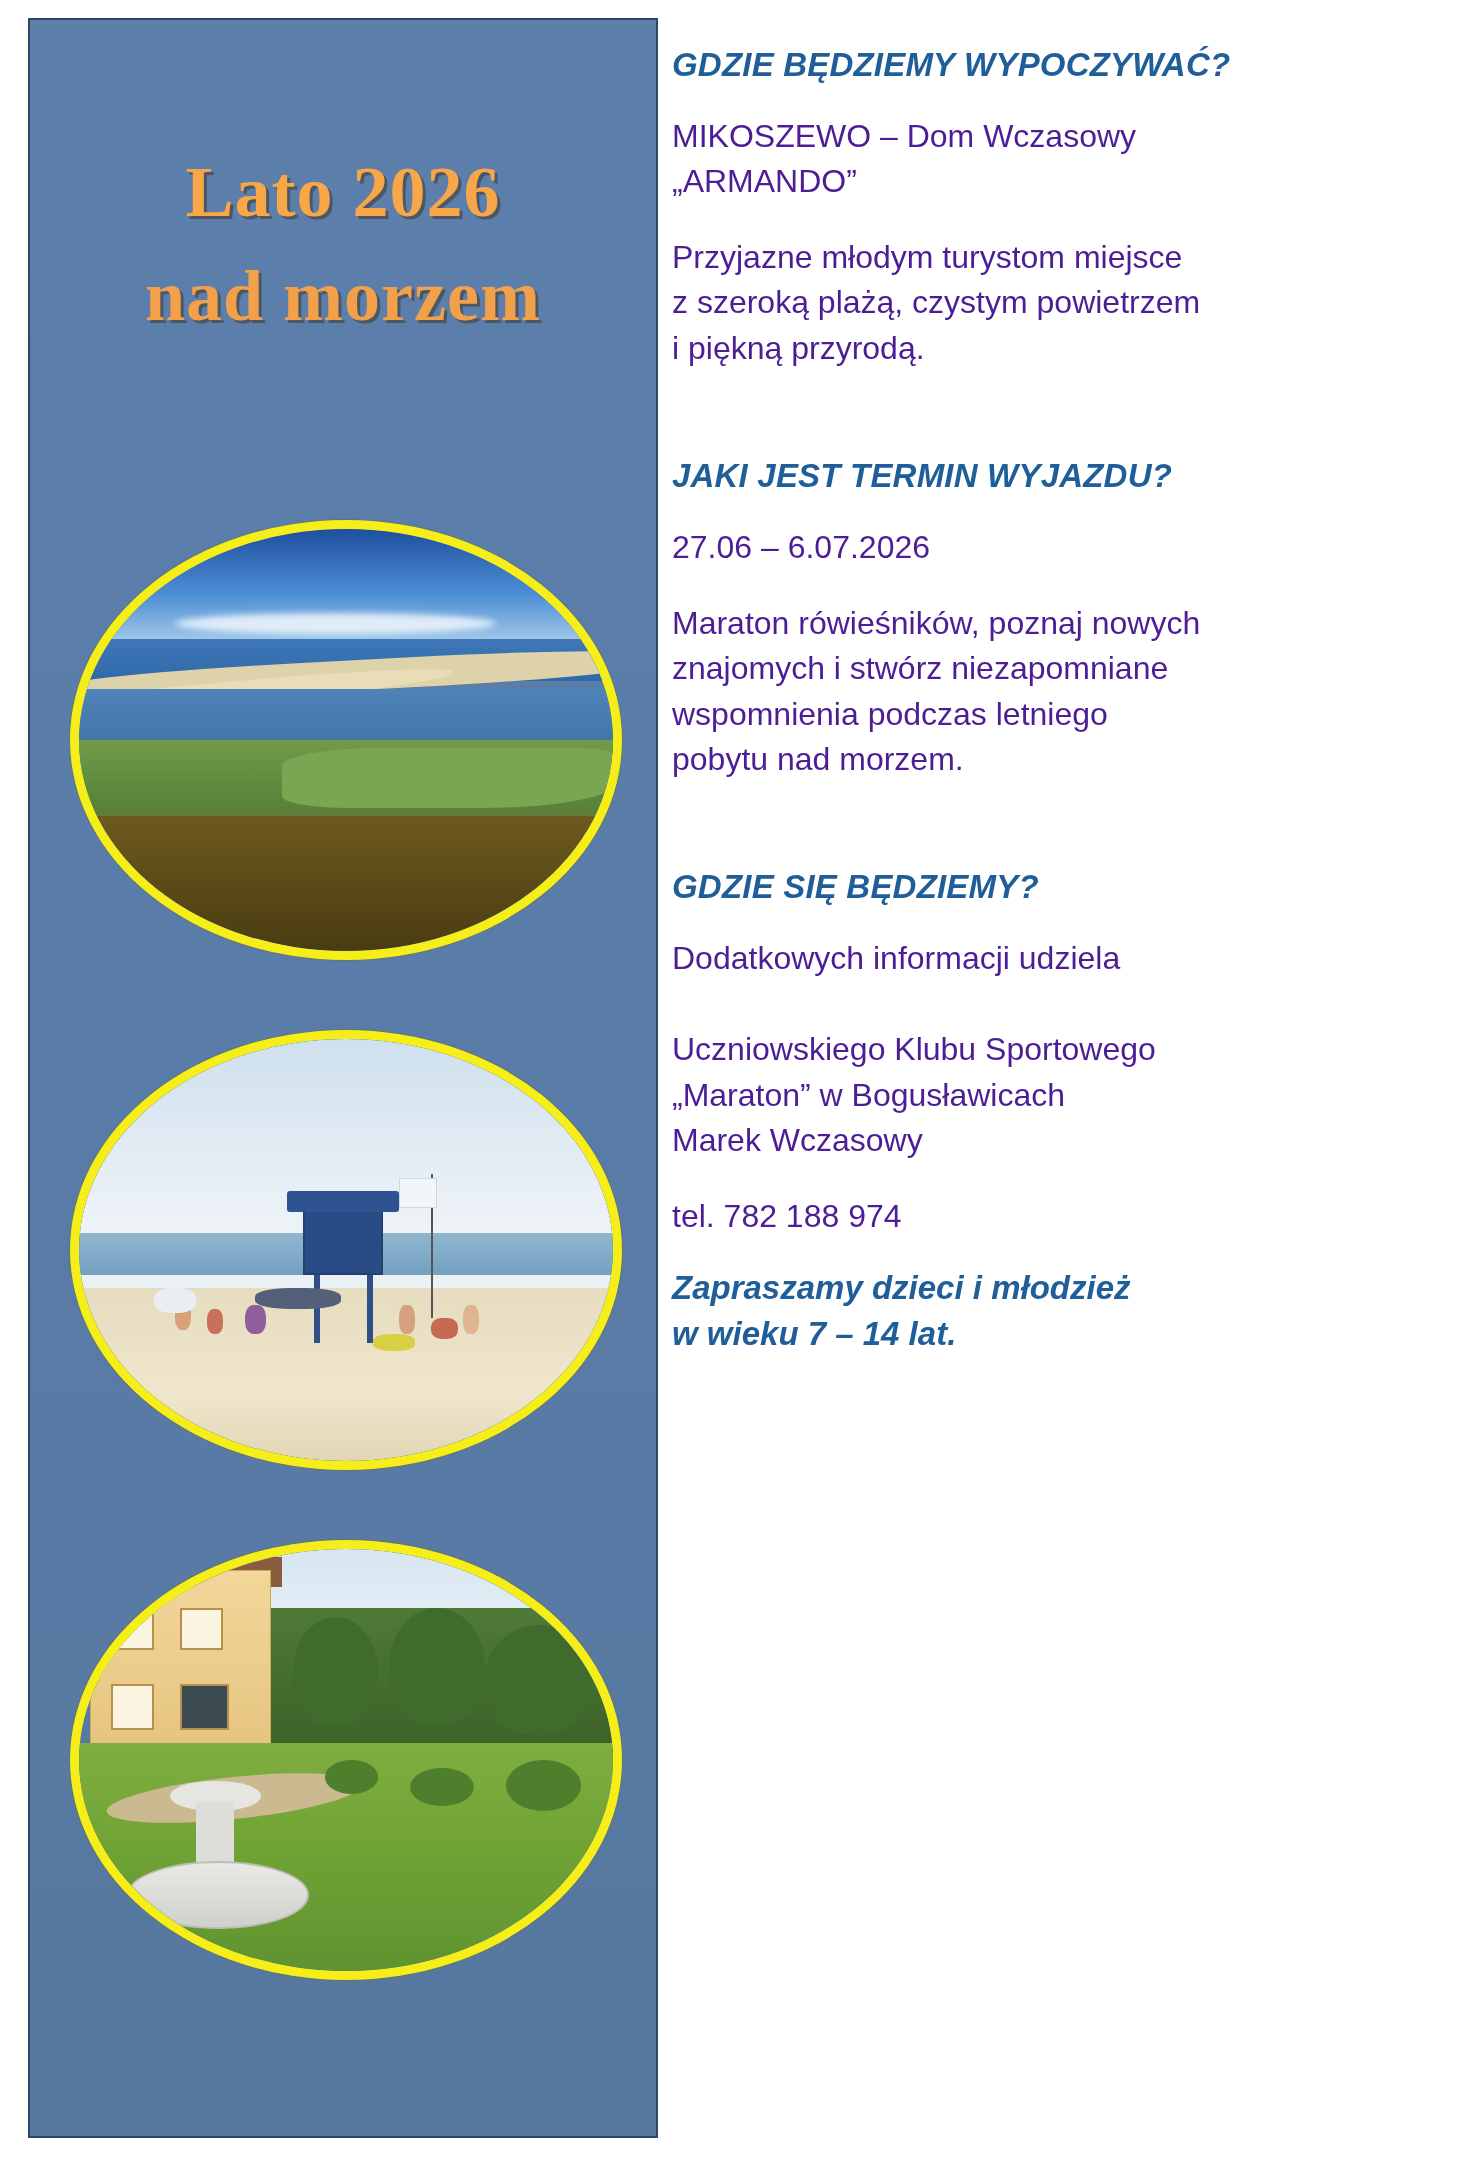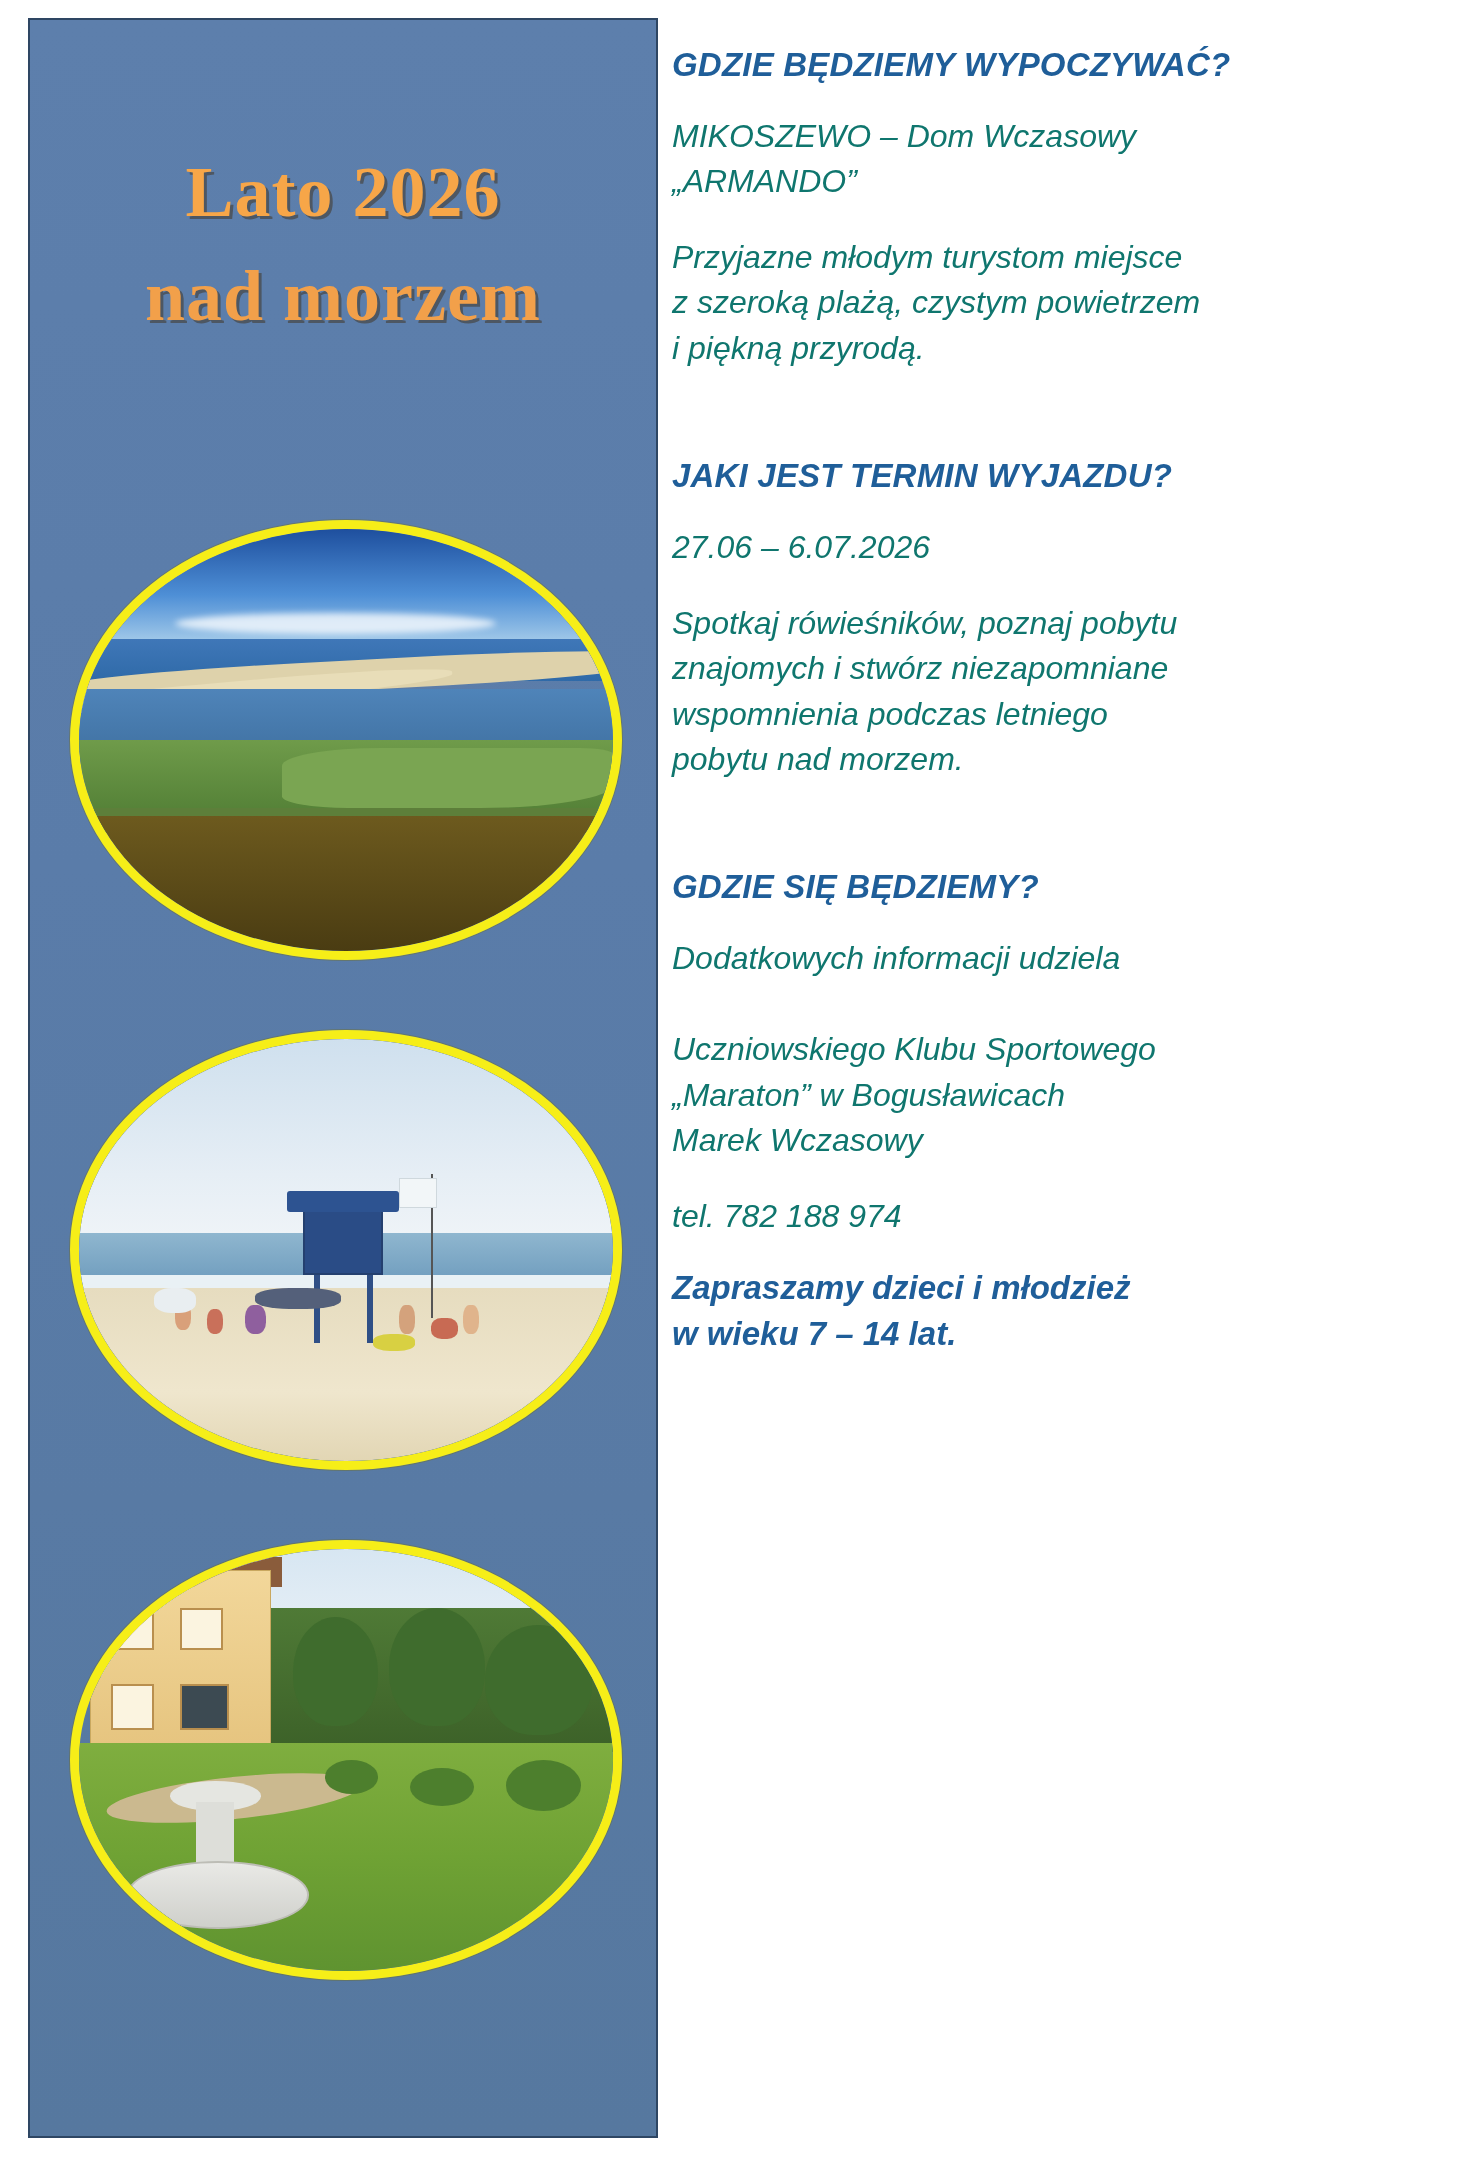--- a/index.html
+++ b/index.html
@@ -150,8 +150,7 @@
     margin: 0 0 30px 0;
   }
   .para {
-    color: #0f766e;
-    font-style: italic;
+    color: #4c1d95;
     font-size: 32px;
     line-height: 1.42;
     margin: 4px 0 30px 0;

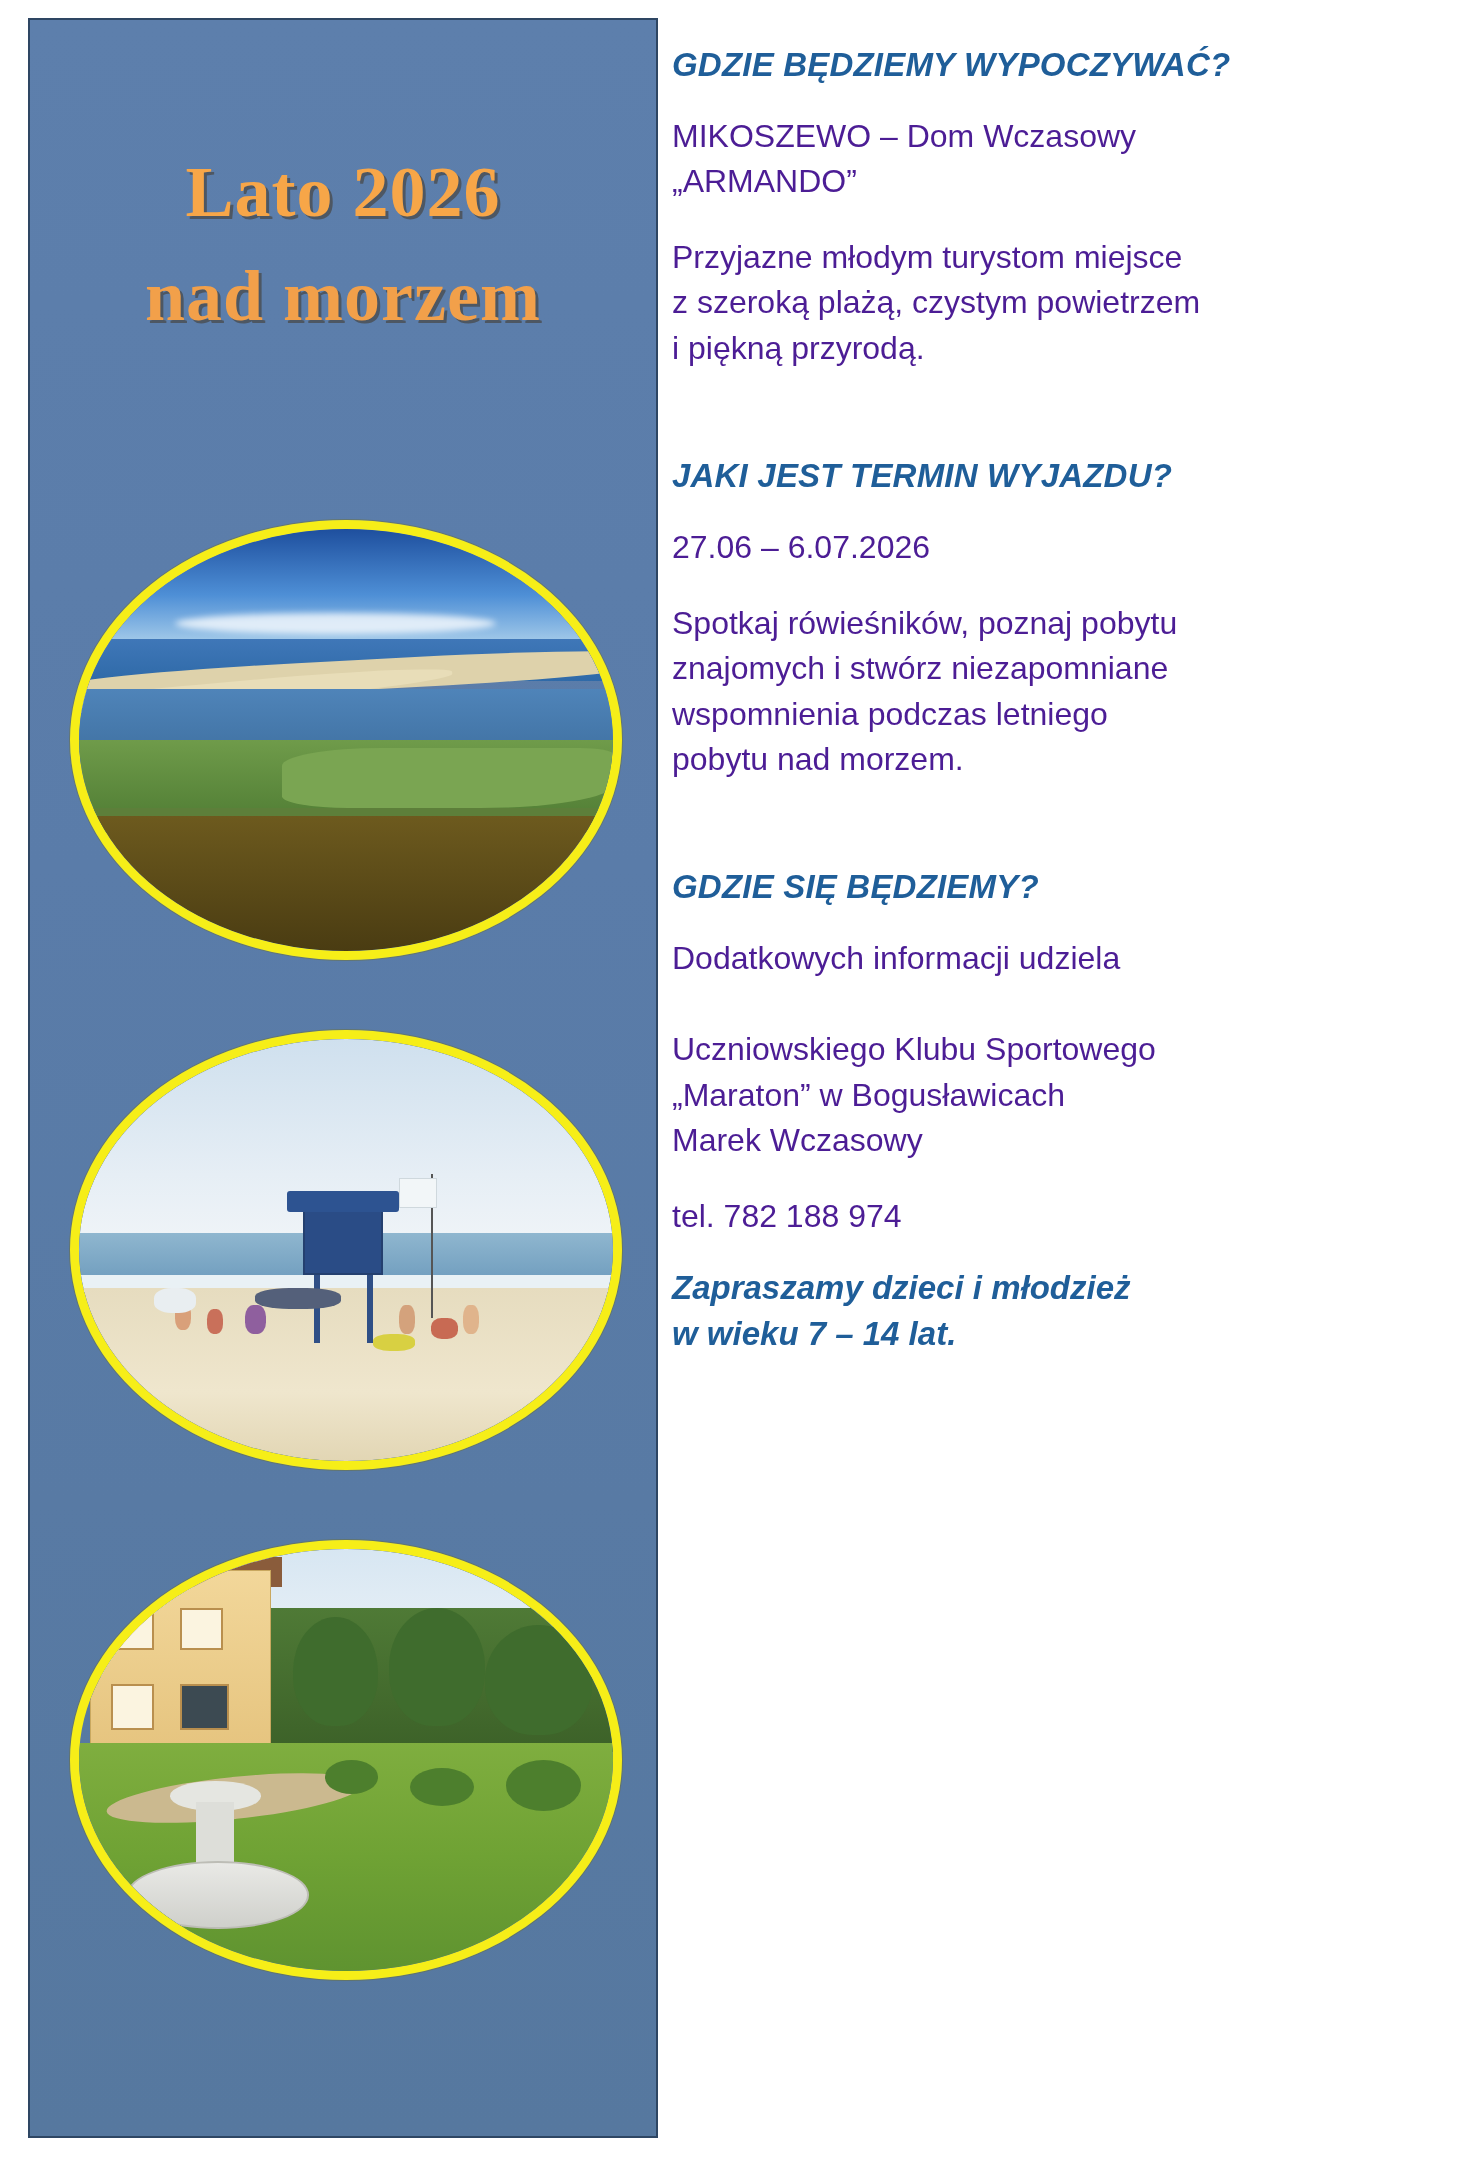--- a/index.html
+++ b/index.html
@@ -268,7 +268,7 @@
     <p class="para">27.06 – 6.07.2026</p>
 
     <p class="para">
-      <span>Spotkaj rówieśników, poznaj pobytu</span><br>
+      <span>Maraton rówieśników, poznaj nowych</span><br>
       <span>znajomych i stwórz niezapomniane</span><br>
       <span>wspomnienia podczas letniego</span><br>
       <span>pobytu nad morzem.</span>

